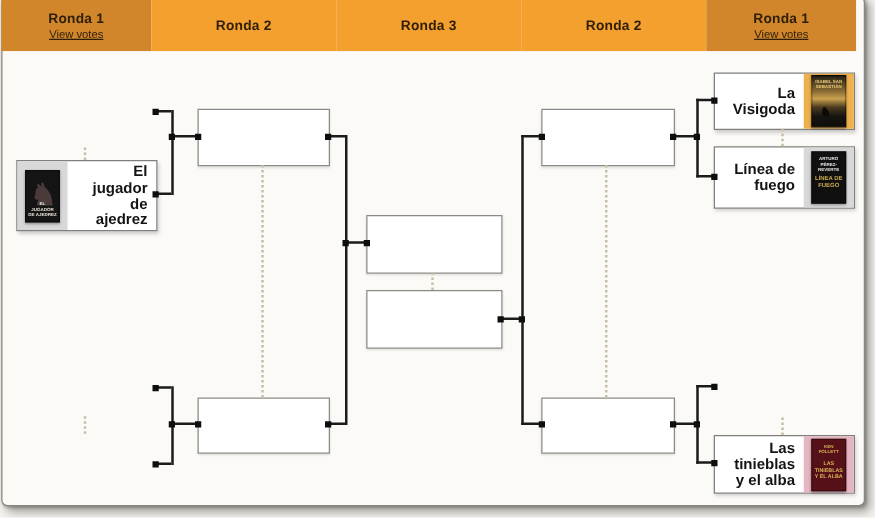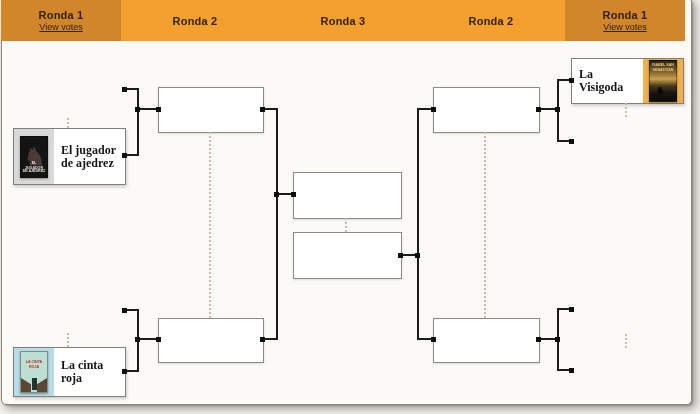--- a/index.html
+++ b/index.html
@@ -43,9 +43,9 @@
     width:40px;display:flex;align-items:center;justify-content:center;flex:none;
   }
   .cell .lbl{
-    flex:1;display:flex;align-items:center;justify-content:center;text-align:left;
+    flex:1;display:flex;align-items:center;justify-content:center;text-align:right;
     font-weight:bold;font-size:12px;line-height:1.08;color:#141414;
-    padding:1px 7px;overflow-wrap:break-word;word-break:break-word;min-width:0;font-family:Liberation Serif, serif;
+    padding:1px 7px;overflow-wrap:break-word;word-break:break-word;min-width:0;
   }
   .cover{
     width:26px;height:40px;position:relative;overflow:hidden;flex:none;

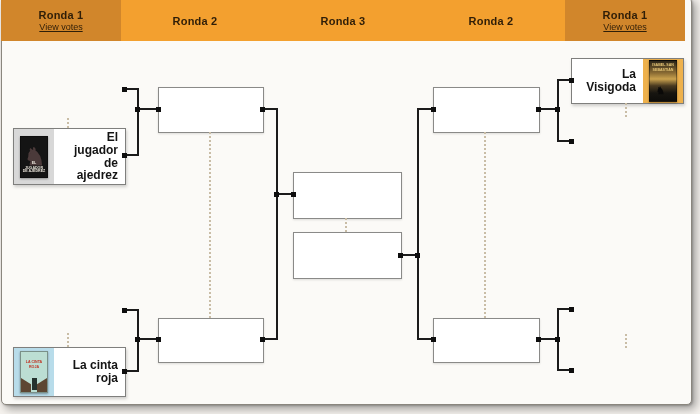--- a/index.html
+++ b/index.html
@@ -146,6 +146,15 @@
     </div>
   </div>
 
+  <div class="cell" style="left:571px;top:117px;width:111px;height:48px">
+    <div class="lbl">Línea de fuego</div>
+    <div class="thumb" style="background:#d8d8d8">
+      <div class="cover cov-lin">
+        <div class="tt">ARTURO PÉREZ-REVERTE</div>
+        <div class="t2">LÍNEA DE FUEGO</div>
+      </div>
+    </div>
+  </div>
 
 
 

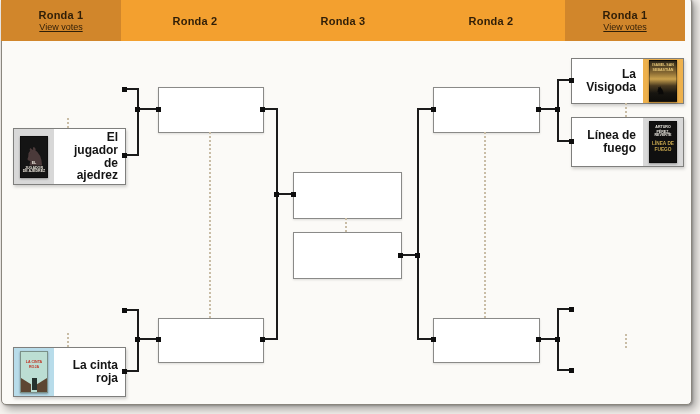--- a/index.html
+++ b/index.html
@@ -124,17 +124,6 @@
   </div>
 
 
-  <div class="cell" style="left:13px;top:347px;width:111px;height:48px">
-    <div class="thumb" style="background:#b8dcea">
-      <div class="cover cov-cin">
-        <div class="tt">LA CINTA ROJA</div>
-        <div class="w1"></div>
-        <div class="w2"></div>
-        <div class="fig"></div>
-      </div>
-    </div>
-    <div class="lbl">La cinta roja</div>
-  </div>
 
   <div class="cell" style="left:571px;top:58px;width:111px;height:44px">
     <div class="lbl">La Visigoda</div>

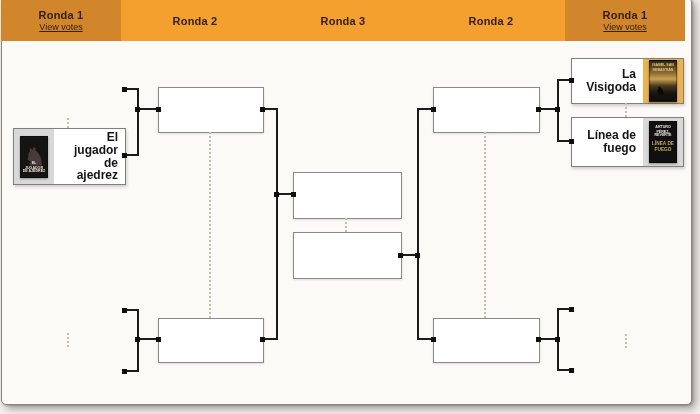--- a/index.html
+++ b/index.html
@@ -146,6 +146,15 @@
   </div>
 
 
+  <div class="cell" style="left:571px;top:348px;width:111px;height:45px">
+    <div class="lbl">Las tinieblas y el alba</div>
+    <div class="thumb" style="background:#e5b6c2">
+      <div class="cover cov-tin">
+        <div class="tt">KEN FOLLETT</div>
+        <div class="t2">LAS TINIEBLAS Y EL ALBA</div>
+      </div>
+    </div>
+  </div>
 
   <div class="box" style="left:158px;top:87px;width:104px;height:44px"></div>
   <div class="box" style="left:158px;top:318px;width:104px;height:43px"></div>

